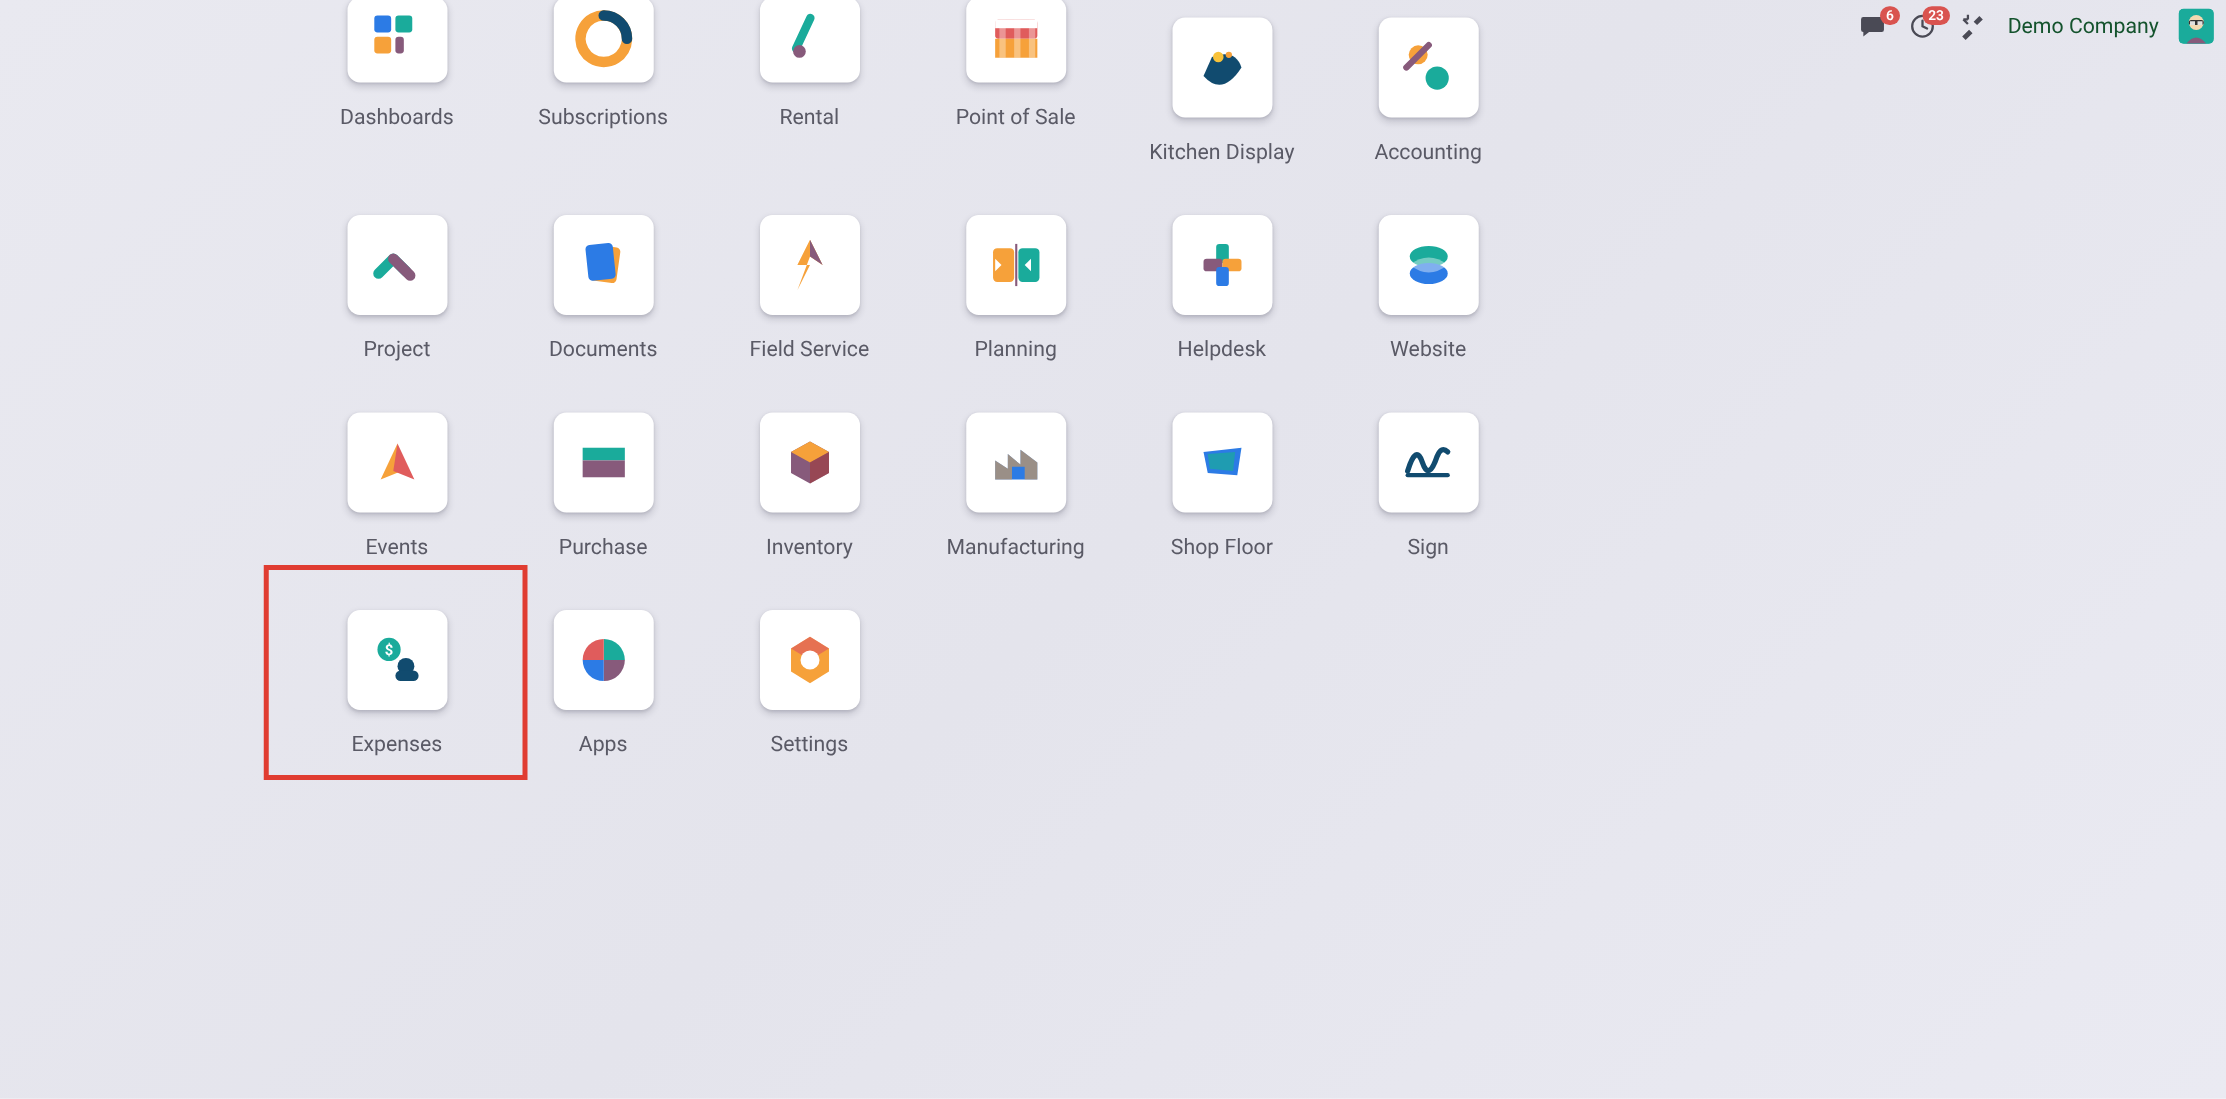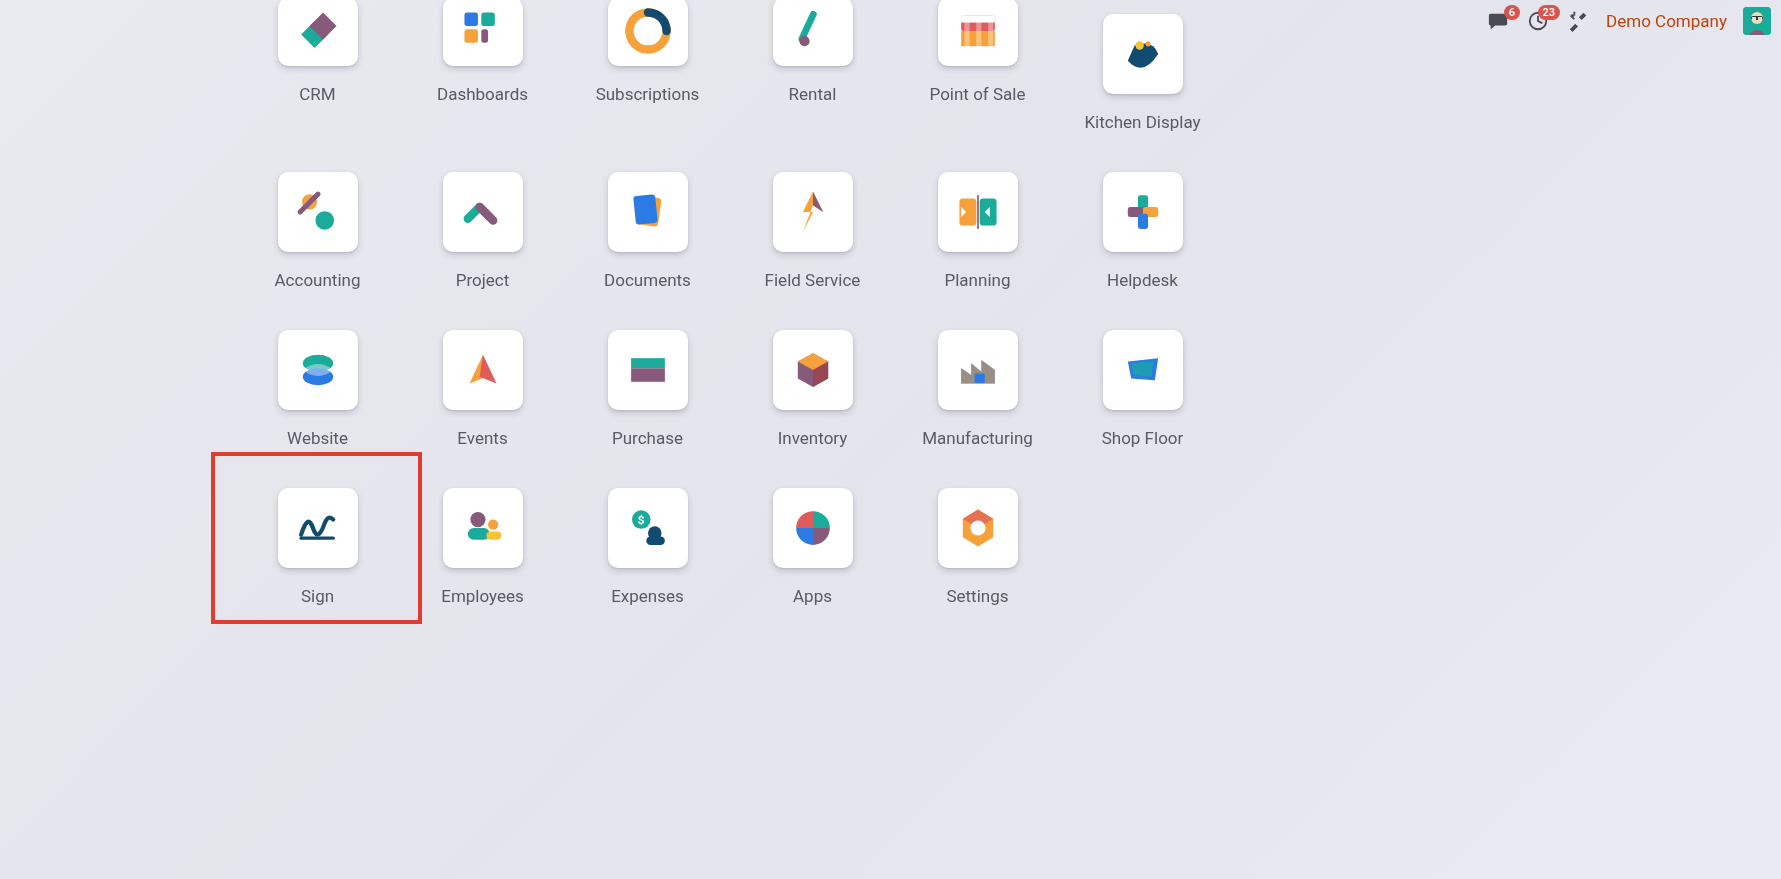--- a/index.html
+++ b/index.html
@@ -46,7 +46,7 @@
     font-weight: 600;
   }
   .company-name {
-    color: #c2410c;
+    color: #14532d;
     font-size: 17px;
     cursor: pointer;
   }

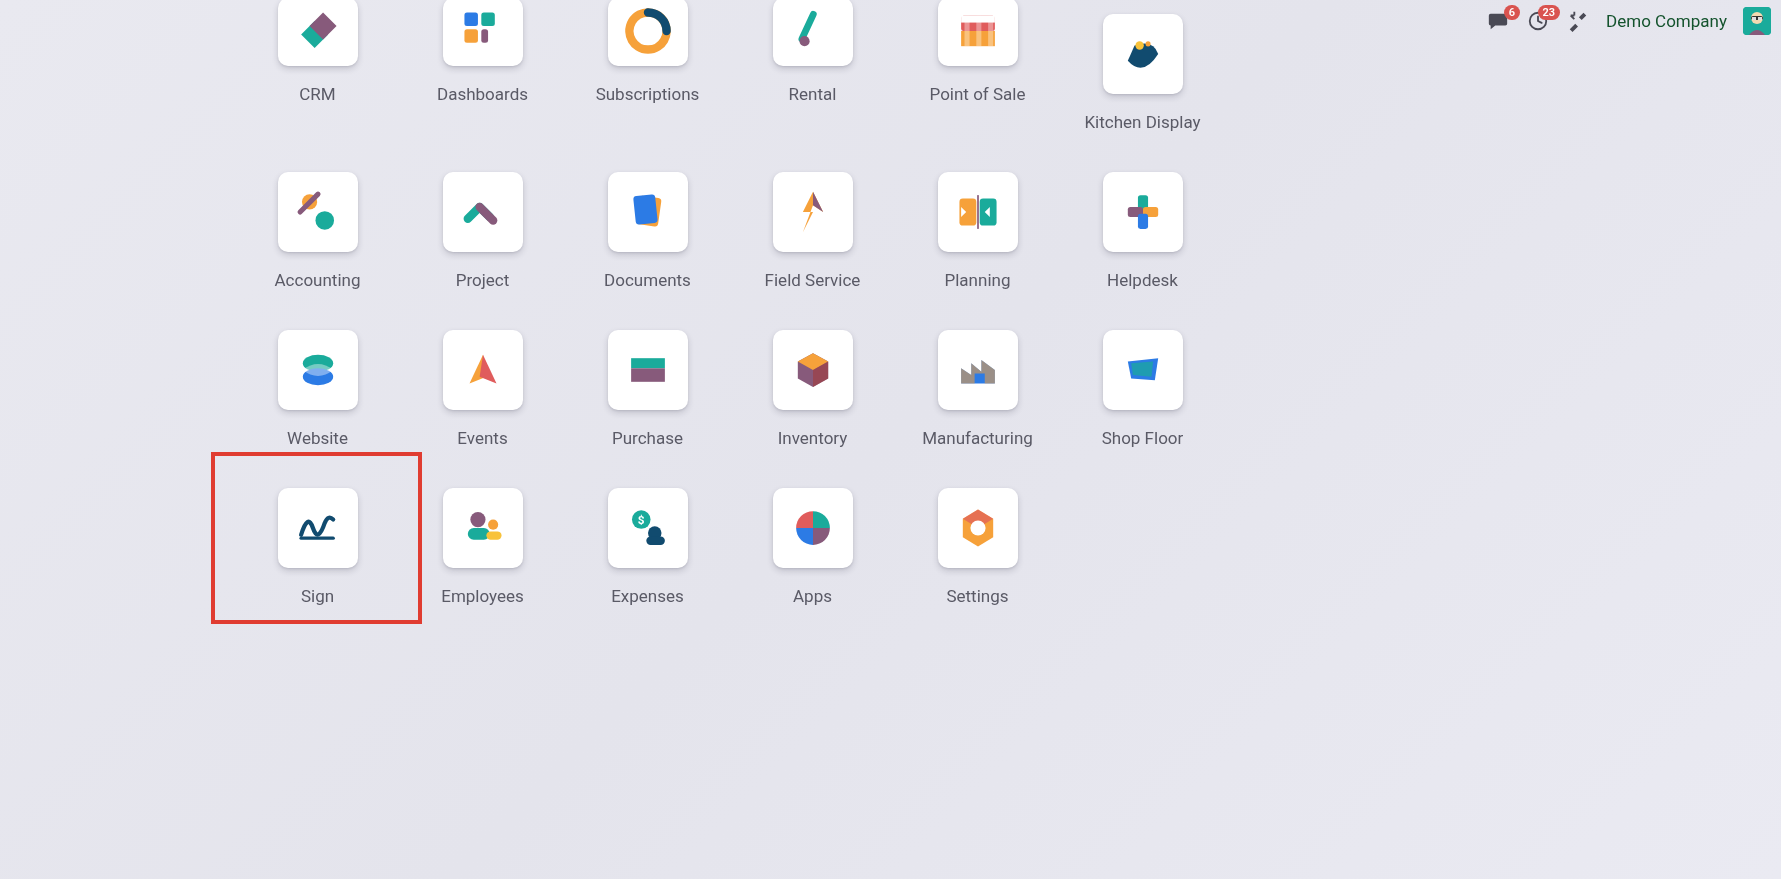--- a/index.html
+++ b/index.html
@@ -309,14 +309,6 @@
       <div class="app-cell row1-crop">
         <div class="app-tile">
           <svg viewBox="0 0 64 64" width="54" height="54">
-            <use href="#crm-icon"></use>
-          </svg>
-        </div>
-        <div class="app-label">CRM</div>
-      </div>
-      <div class="app-cell row1-crop">
-        <div class="app-tile">
-          <svg viewBox="0 0 64 64" width="54" height="54">
             <use href="#dashboards-icon"></use>
           </svg>
         </div>

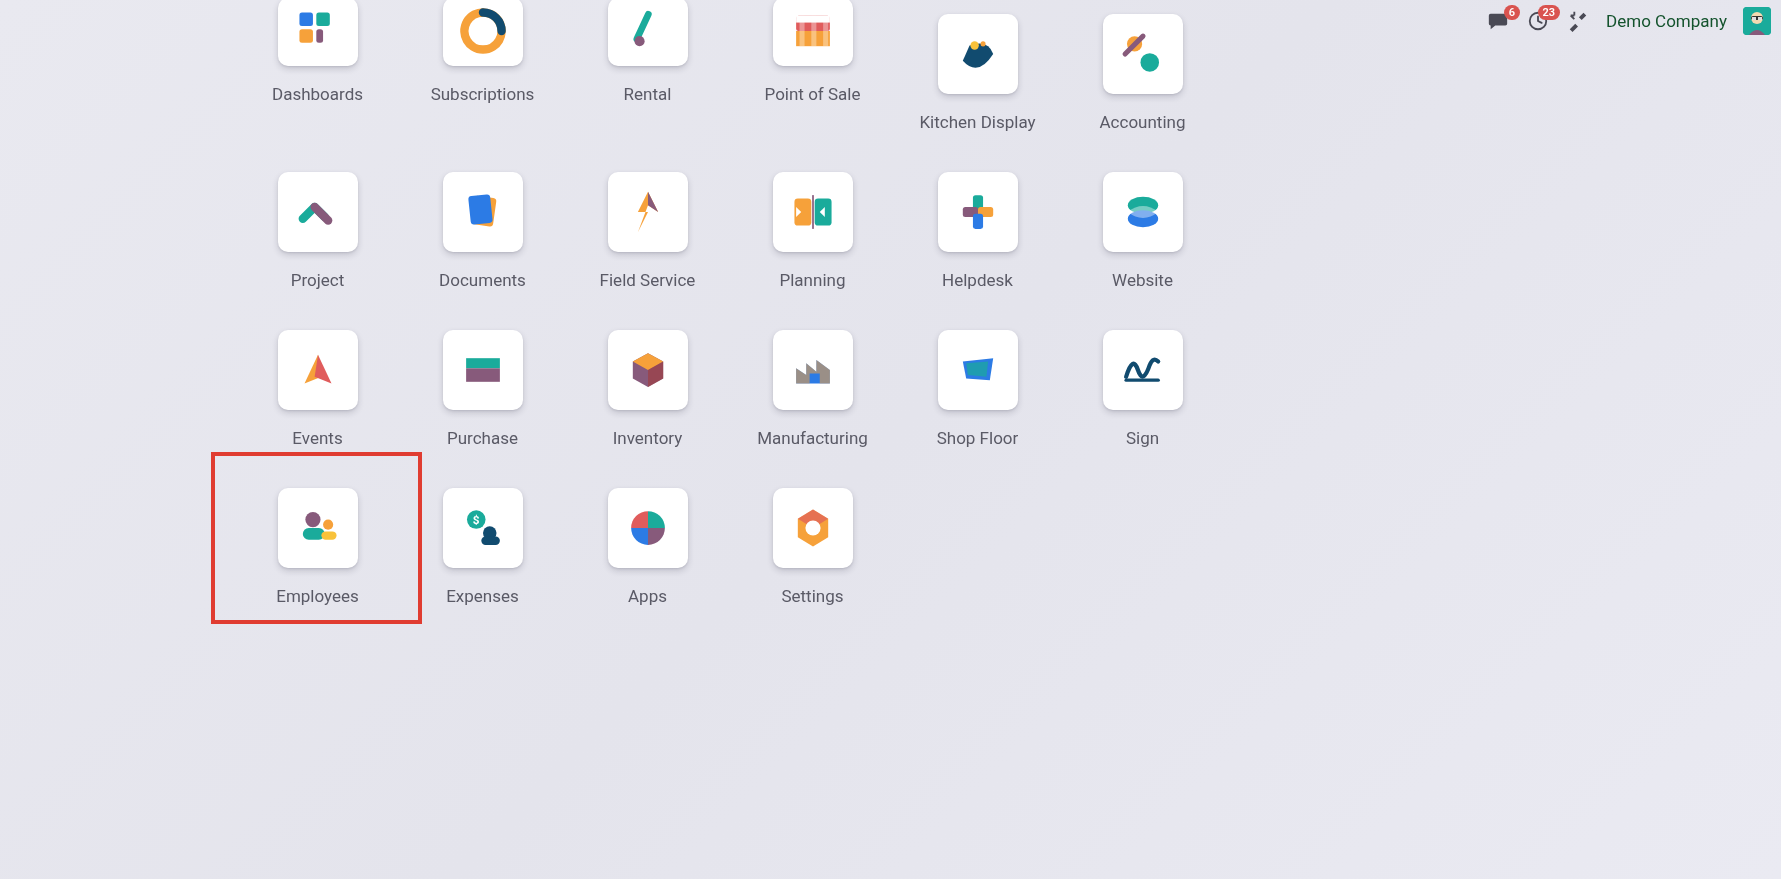--- a/index.html
+++ b/index.html
@@ -453,14 +453,6 @@
       <div class="app-cell">
         <div class="app-tile">
           <svg viewBox="0 0 64 64" width="54" height="54">
-            <use href="#employees-icon"></use>
-          </svg>
-        </div>
-        <div class="app-label">Employees</div>
-      </div>
-      <div class="app-cell">
-        <div class="app-tile">
-          <svg viewBox="0 0 64 64" width="54" height="54">
             <use href="#expenses-icon"></use>
           </svg>
         </div>

